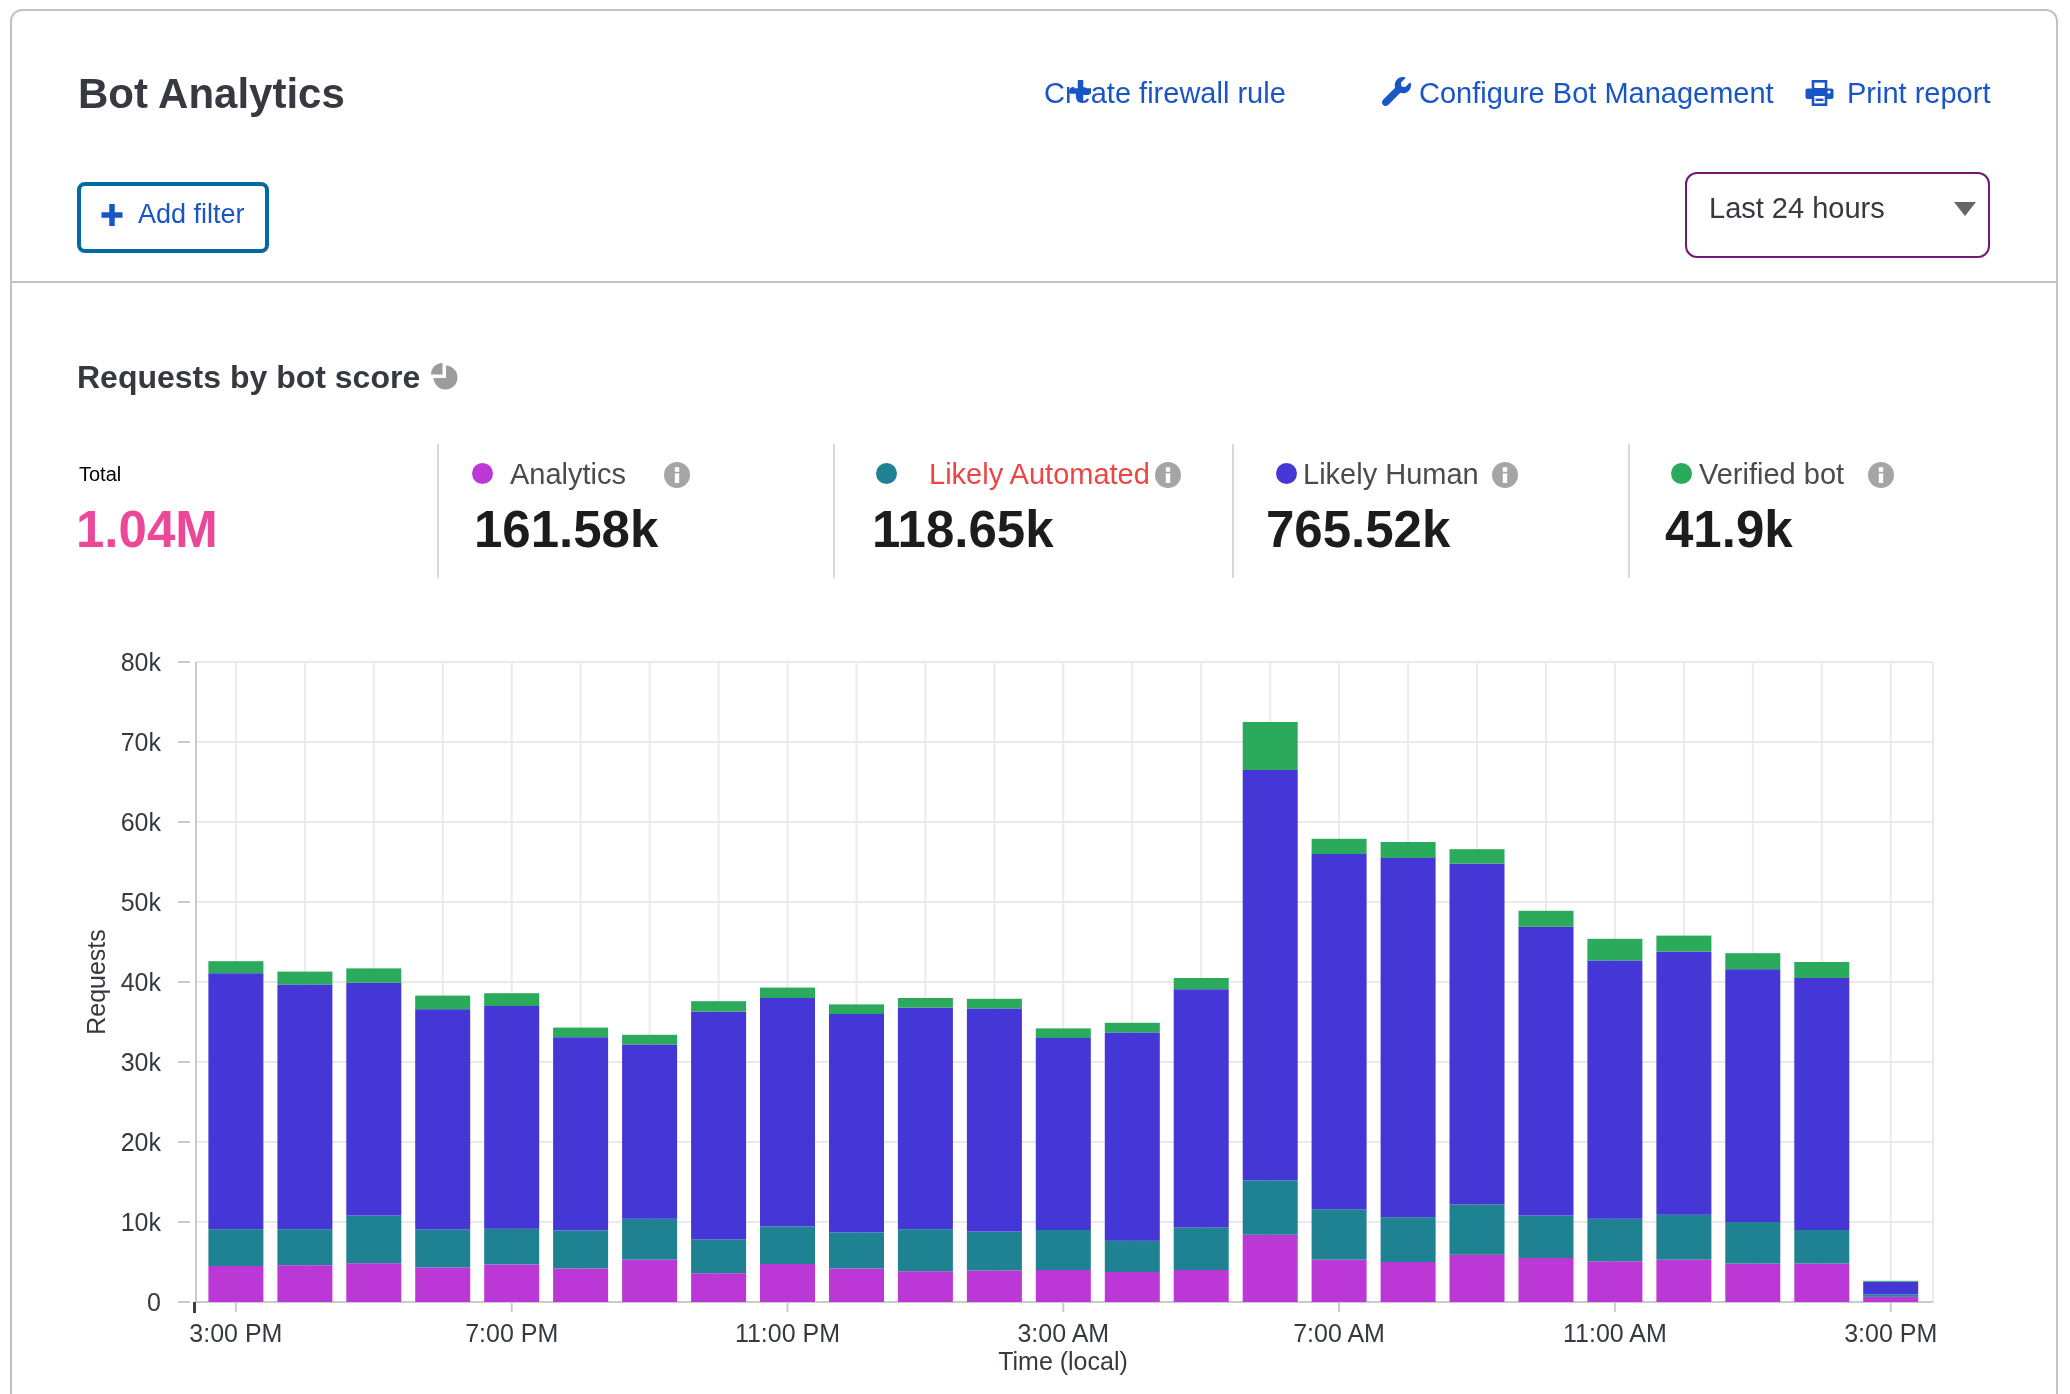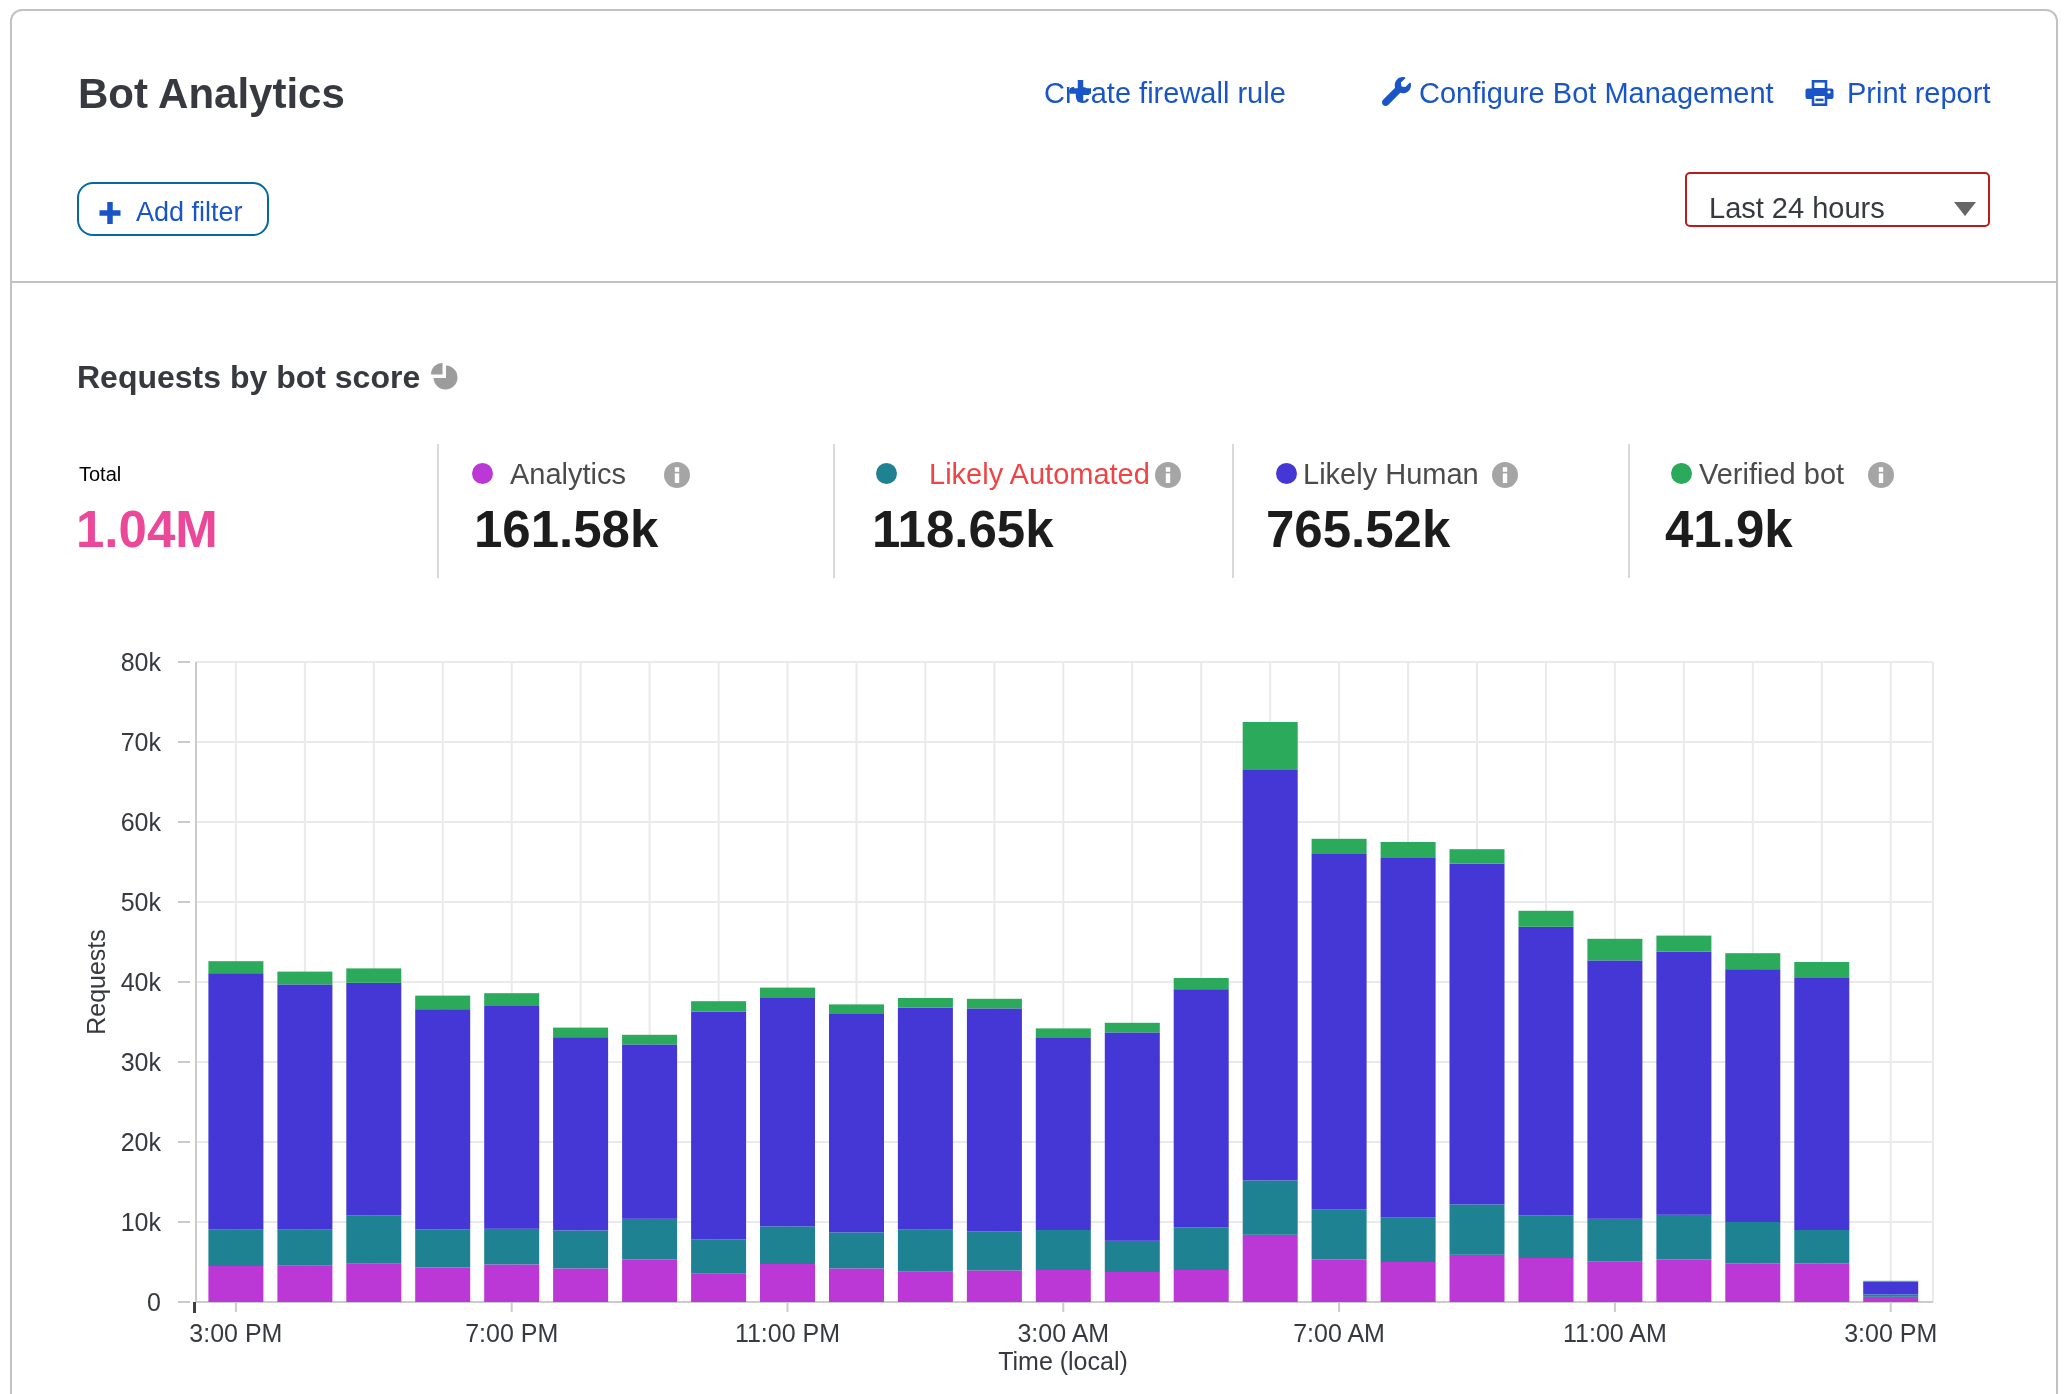--- a/index.html
+++ b/index.html
@@ -31,7 +31,7 @@
 </svg>
 <div class="abs" style="left:1847px;top:78px;font-size:29px;line-height:31px;color:#1a55c8">Print report</div>
 
-<div class="abs" style="left:77px;top:182px;width:192px;height:54px;border:2px solid #0369a1;border-radius:16px">
+<div class="abs" style="left:77px;top:182px;width:192px;height:71px;border:4px solid #0369a1;border-radius:8px">
   <svg style="position:absolute;left:20px;top:18px" width="22" height="22" viewBox="0 0 21 22">
       <path d="M7.75 0h5.5v8.25H21v5.5h-7.75V22h-5.5v-8.25H0v-5.5h7.75z" fill="#1a55c8"></path>
     </svg>

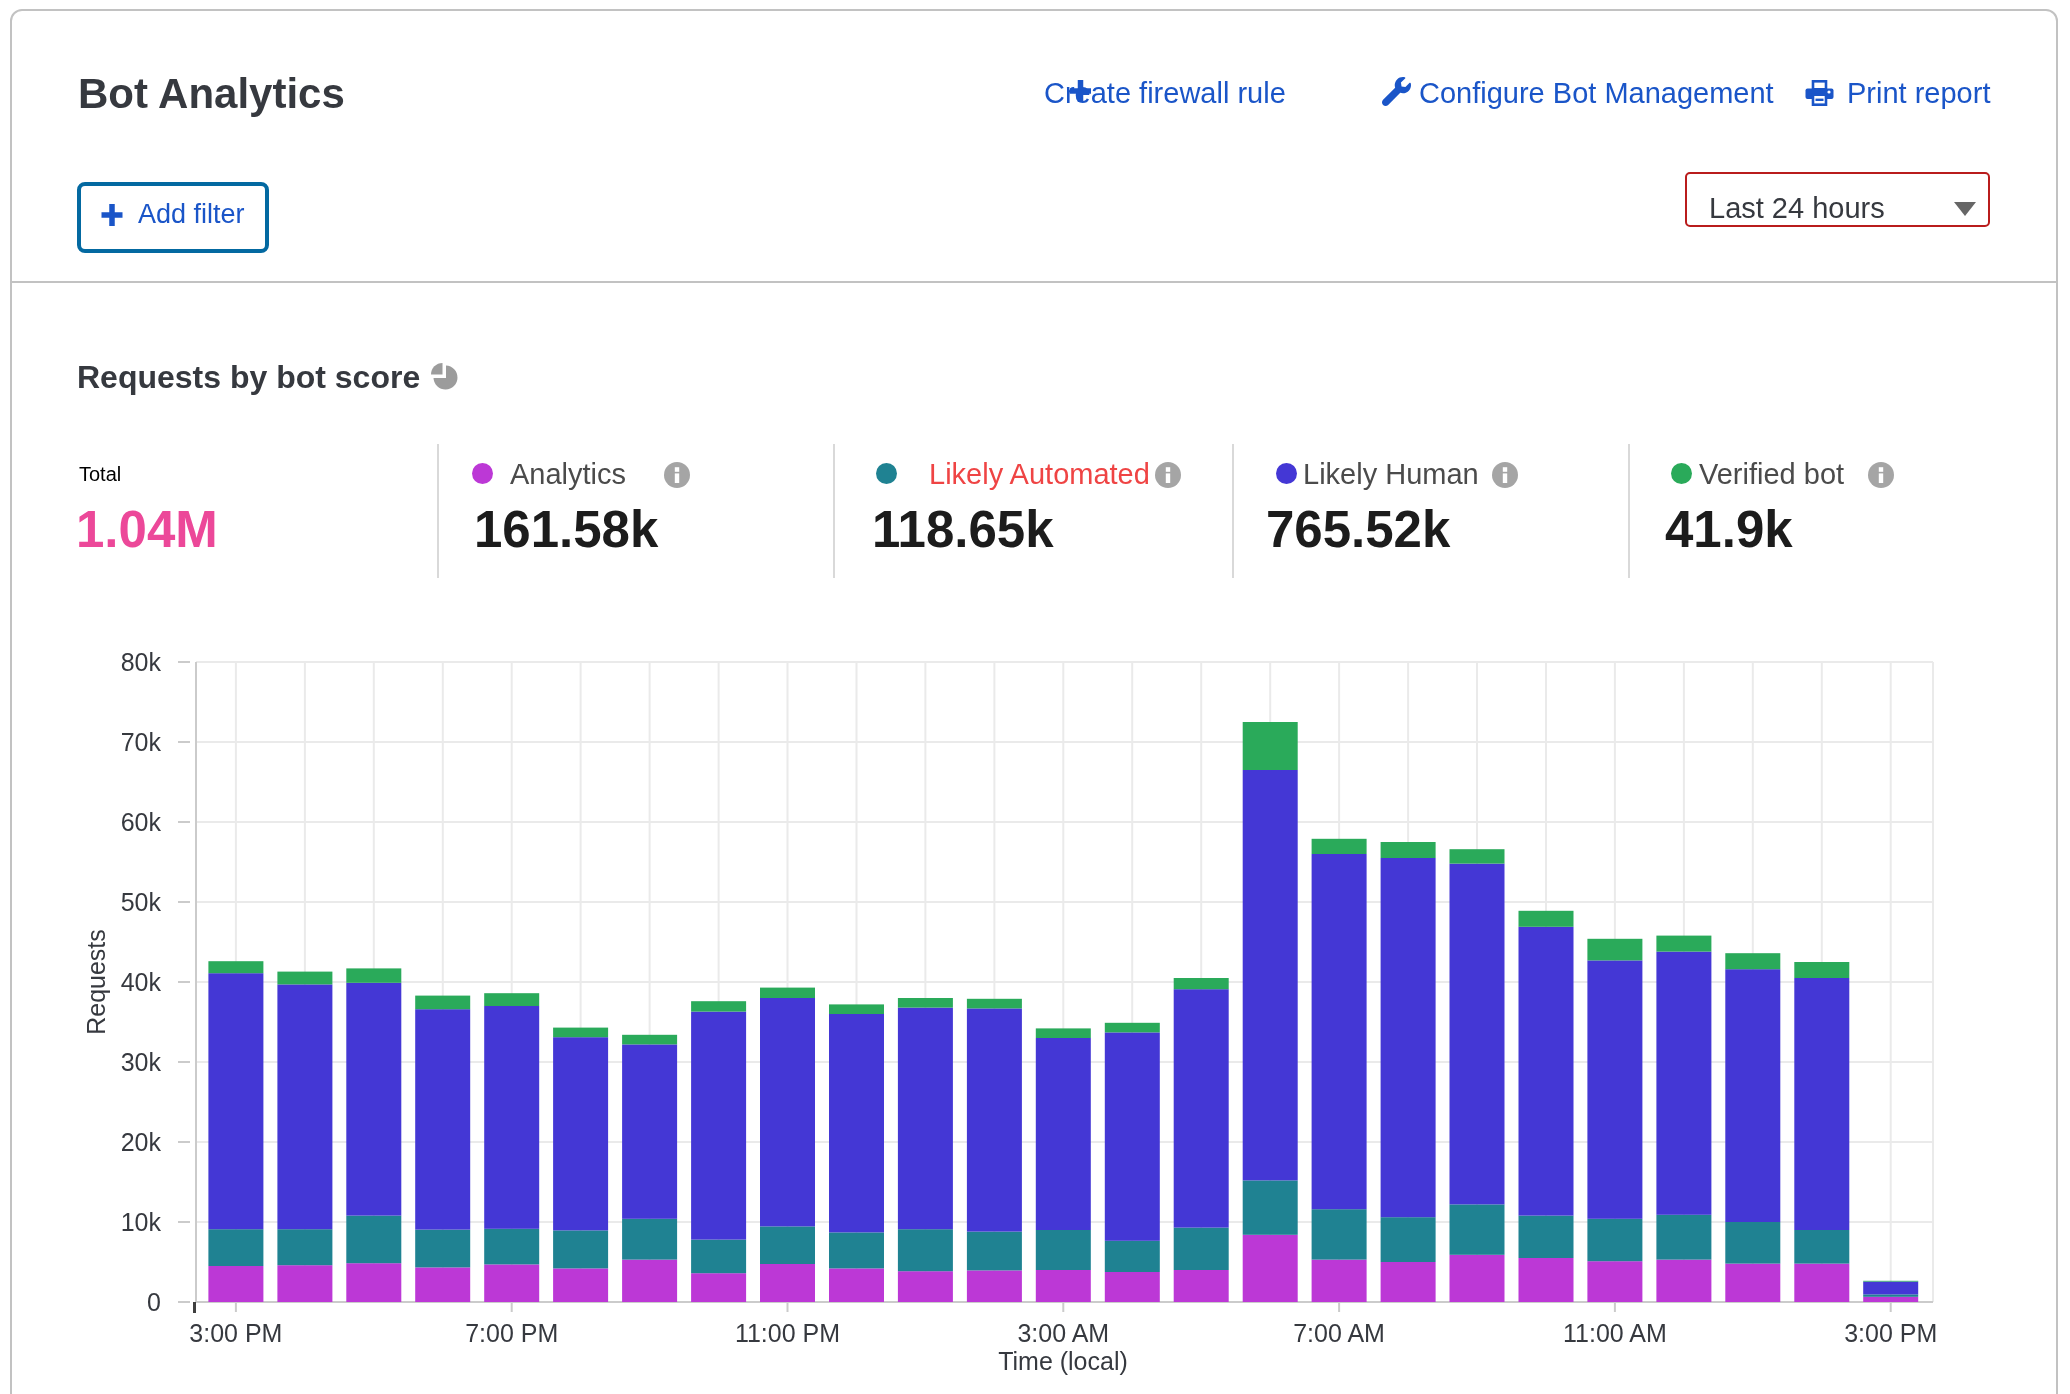--- a/index.html
+++ b/index.html
@@ -38,7 +38,7 @@
   <div class="abs" style="left:57px;top:14px;font-size:27px;line-height:29px;color:#1a55c8">Add filter</div>
 </div>
 
-<div class="abs" style="left:1685px;top:172px;width:305px;height:55px;border:2px solid #b91c1c;border-radius:5px">
+<div class="abs" style="left:1685px;top:172px;width:305px;height:86px;border:2px solid #701a75;border-radius:12px">
   <div class="abs" style="left:22px;top:19px;font-size:29px;line-height:31px;color:#36393f">Last 24 hours</div>
   <svg class="abs" style="left:267px;top:28px" width="22" height="14" viewBox="0 0 22 14">
       <path d="M0 0h22L11 14z" fill="#666"></path>

